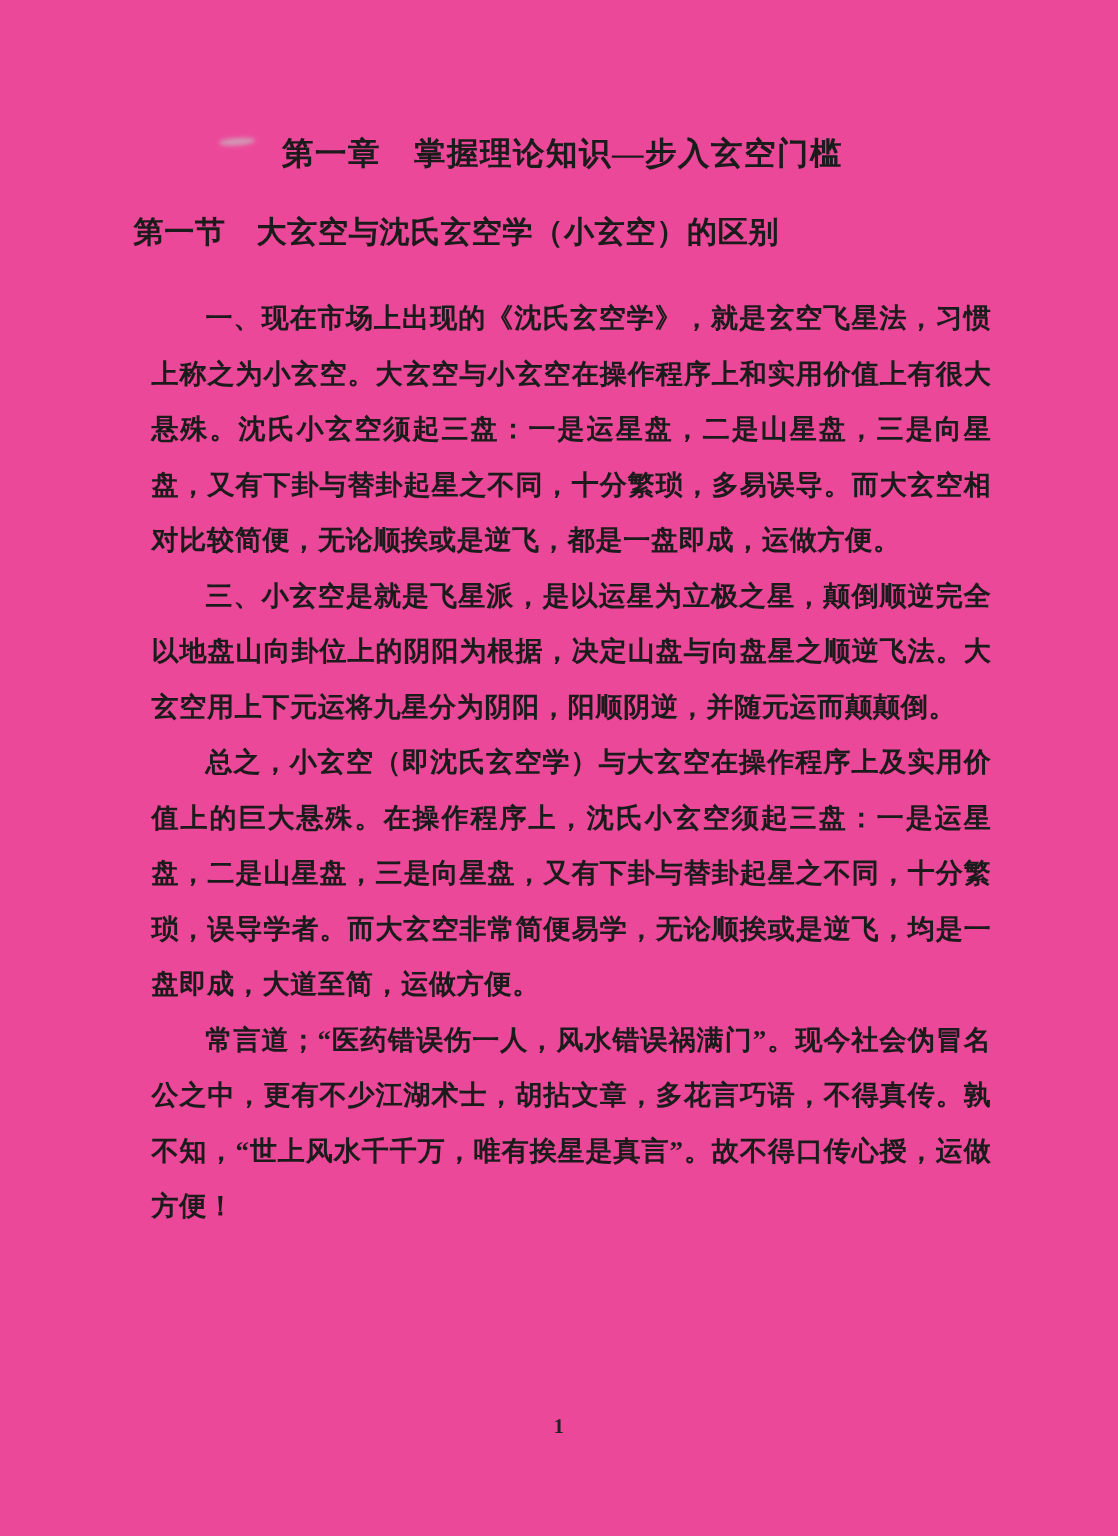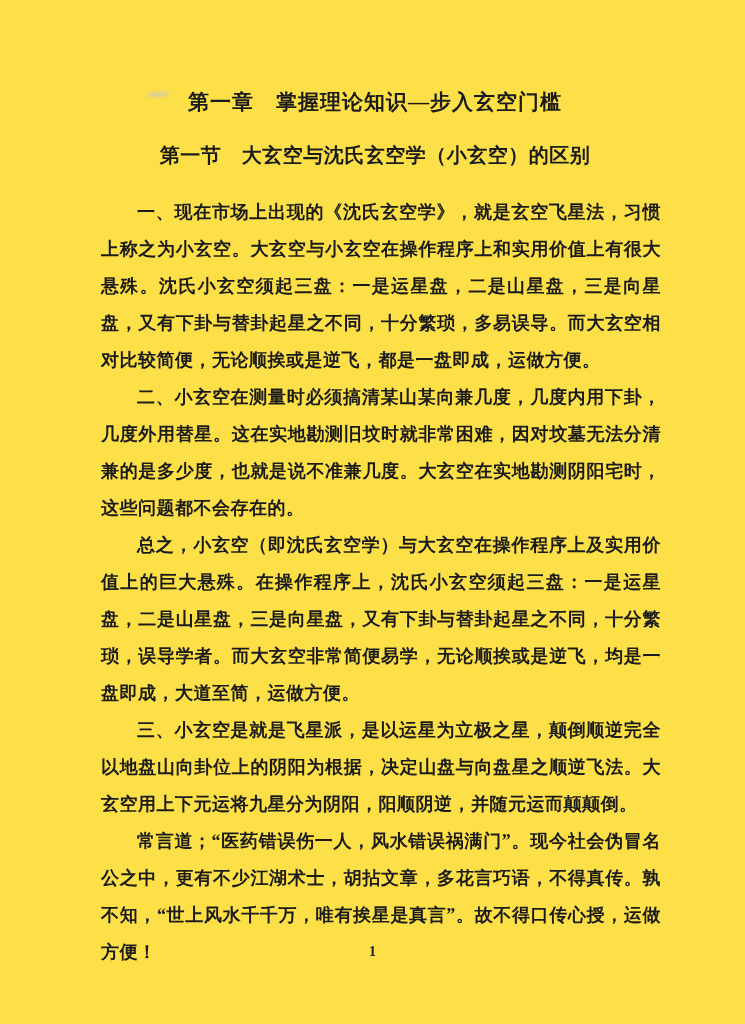--- a/index.html
+++ b/index.html
@@ -11,7 +11,7 @@
     position: relative;
     width: 745px;
     height: 1024px;
-    background: #fde047;
+    background: #ec4899;
     color: #1b1b1b;
     font-family: "Liberation Serif", "DejaVu Serif", serif;
     overflow: hidden;

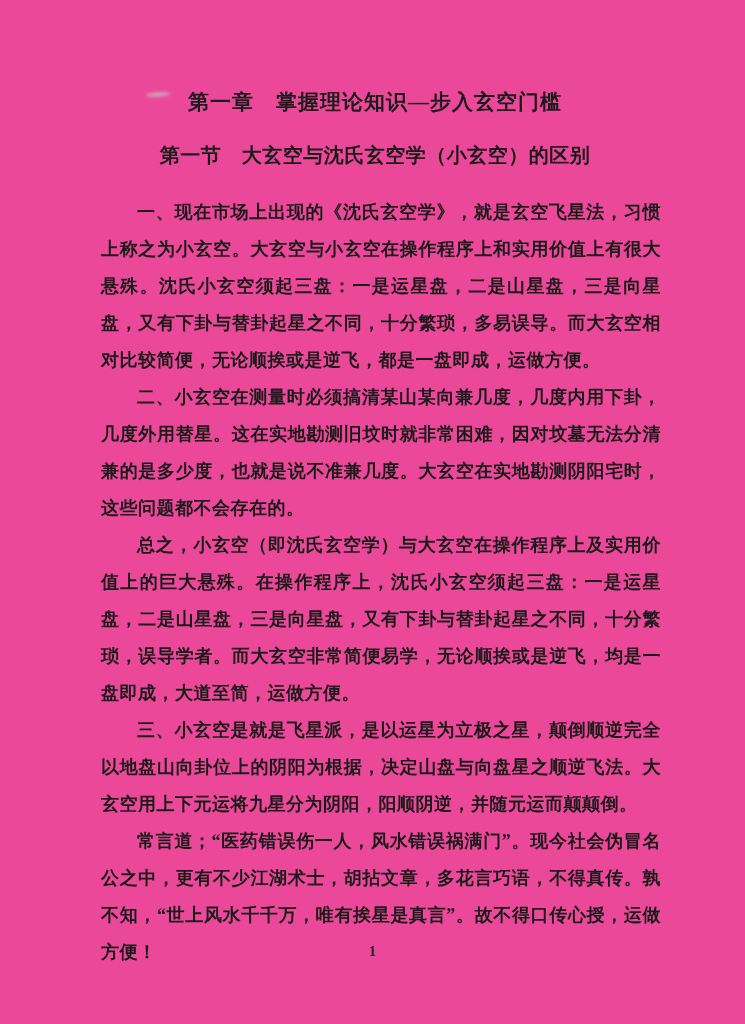--- a/index.html
+++ b/index.html
@@ -44,7 +44,6 @@
     font-size: 20px;
     line-height: 27px;
     font-weight: 700;
-    text-align: center;
     letter-spacing: 0.5px;
   }
   .body-text {

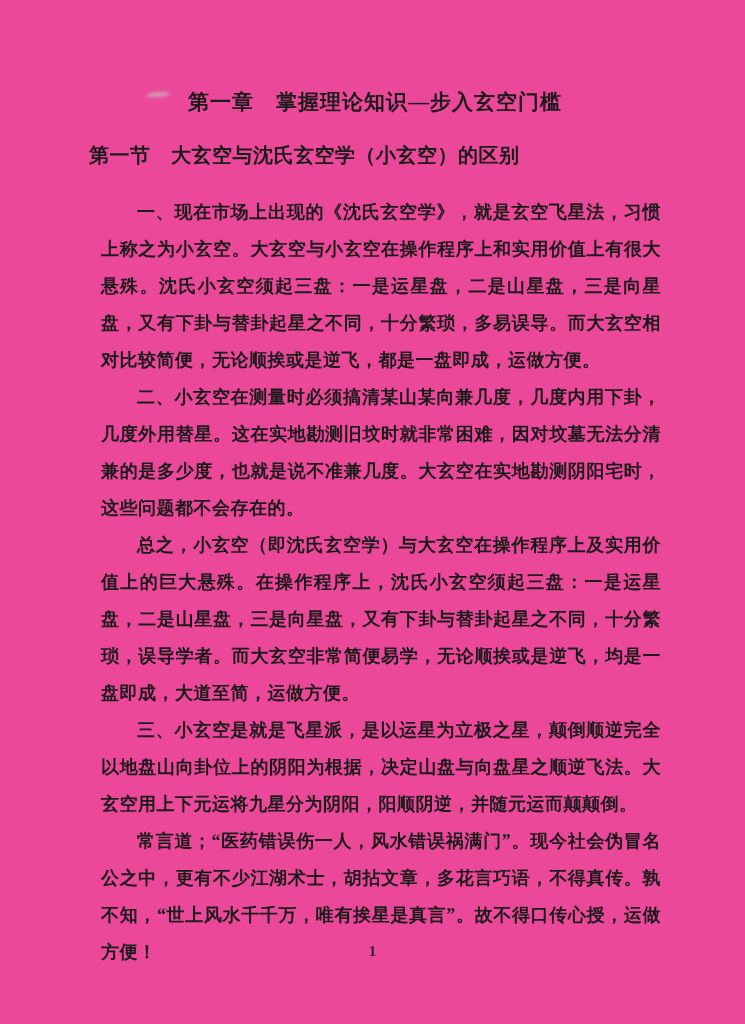--- a/index.html
+++ b/index.html
@@ -83,7 +83,6 @@
 
   <div class="body-text">
     <p>一、现在市场上出现的《沈氏玄空学》，就是玄空飞星法，习惯上称之为小玄空。大玄空与小玄空在操作程序上和实用价值上有很大悬殊。沈氏小玄空须起三盘：一是运星盘，二是山星盘，三是向星盘，又有下卦与替卦起星之不同，十分繁琐，多易误导。而大玄空相对比较简便，无论顺挨或是逆飞，都是一盘即成，运做方便。</p>
-    <p>二、小玄空在测量时必须搞清某山某向兼几度，几度内用下卦，几度外用替星。这在实地勘测旧坟时就非常困难，因对坟墓无法分清兼的是多少度，也就是说不准兼几度。大玄空在实地勘测阴阳宅时，这些问题都不会存在的。</p>
     <p>总之，小玄空（即沈氏玄空学）与大玄空在操作程序上及实用价值上的巨大悬殊。在操作程序上，沈氏小玄空须起三盘：一是运星盘，二是山星盘，三是向星盘，又有下卦与替卦起星之不同，十分繁琐，误导学者。而大玄空非常简便易学，无论顺挨或是逆飞，均是一盘即成，大道至简，运做方便。</p>
     <p>三、小玄空是就是飞星派，是以运星为立极之星，颠倒顺逆完全以地盘山向卦位上的阴阳为根据，决定山盘与向盘星之顺逆飞法。大玄空用上下元运将九星分为阴阳，阳顺阴逆，并随元运而颠颠倒。</p>
     <p>常言道；“医药错误伤一人，风水错误祸满门”。现今社会伪冒名公之中，更有不少江湖术士，胡拈文章，多花言巧语，不得真传。孰不知，“世上风水千千万，唯有挨星是真言”。故不得口传心授，运做方便！</p>

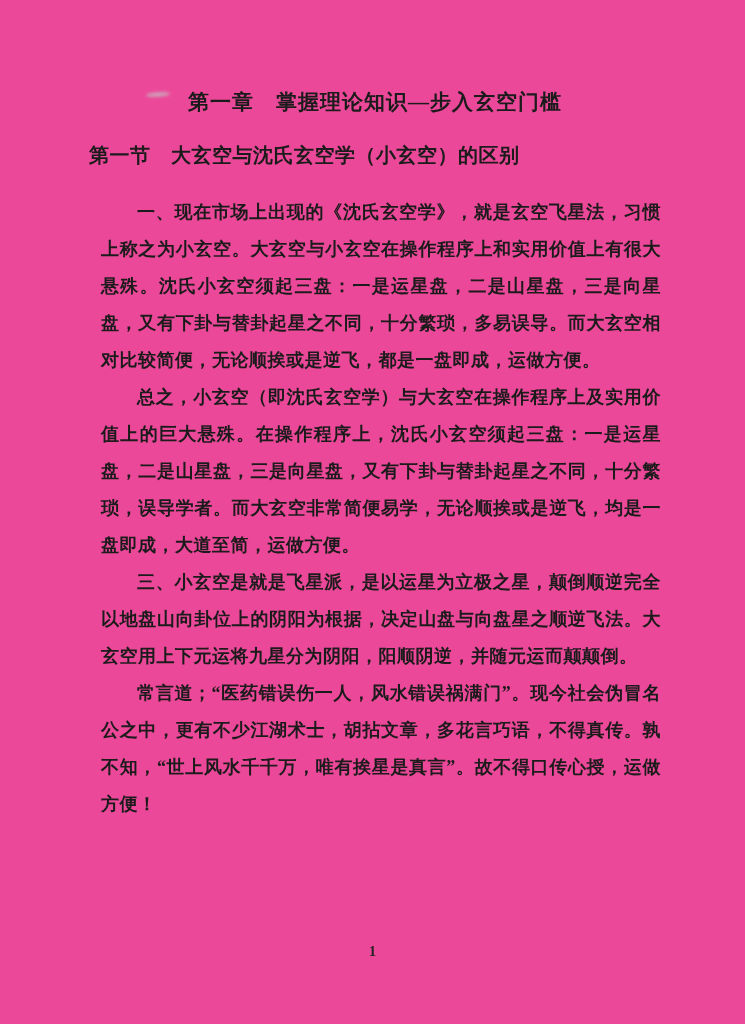--- a/index.html
+++ b/index.html
@@ -83,8 +83,8 @@
 
   <div class="body-text">
     <p>一、现在市场上出现的《沈氏玄空学》，就是玄空飞星法，习惯上称之为小玄空。大玄空与小玄空在操作程序上和实用价值上有很大悬殊。沈氏小玄空须起三盘：一是运星盘，二是山星盘，三是向星盘，又有下卦与替卦起星之不同，十分繁琐，多易误导。而大玄空相对比较简便，无论顺挨或是逆飞，都是一盘即成，运做方便。</p>
+    <p>三、小玄空是就是飞星派，是以运星为立极之星，颠倒顺逆完全以地盘山向卦位上的阴阳为根据，决定山盘与向盘星之顺逆飞法。大玄空用上下元运将九星分为阴阳，阳顺阴逆，并随元运而颠颠倒。</p>
     <p>总之，小玄空（即沈氏玄空学）与大玄空在操作程序上及实用价值上的巨大悬殊。在操作程序上，沈氏小玄空须起三盘：一是运星盘，二是山星盘，三是向星盘，又有下卦与替卦起星之不同，十分繁琐，误导学者。而大玄空非常简便易学，无论顺挨或是逆飞，均是一盘即成，大道至简，运做方便。</p>
-    <p>三、小玄空是就是飞星派，是以运星为立极之星，颠倒顺逆完全以地盘山向卦位上的阴阳为根据，决定山盘与向盘星之顺逆飞法。大玄空用上下元运将九星分为阴阳，阳顺阴逆，并随元运而颠颠倒。</p>
     <p>常言道；“医药错误伤一人，风水错误祸满门”。现今社会伪冒名公之中，更有不少江湖术士，胡拈文章，多花言巧语，不得真传。孰不知，“世上风水千千万，唯有挨星是真言”。故不得口传心授，运做方便！</p>
   </div>
 

